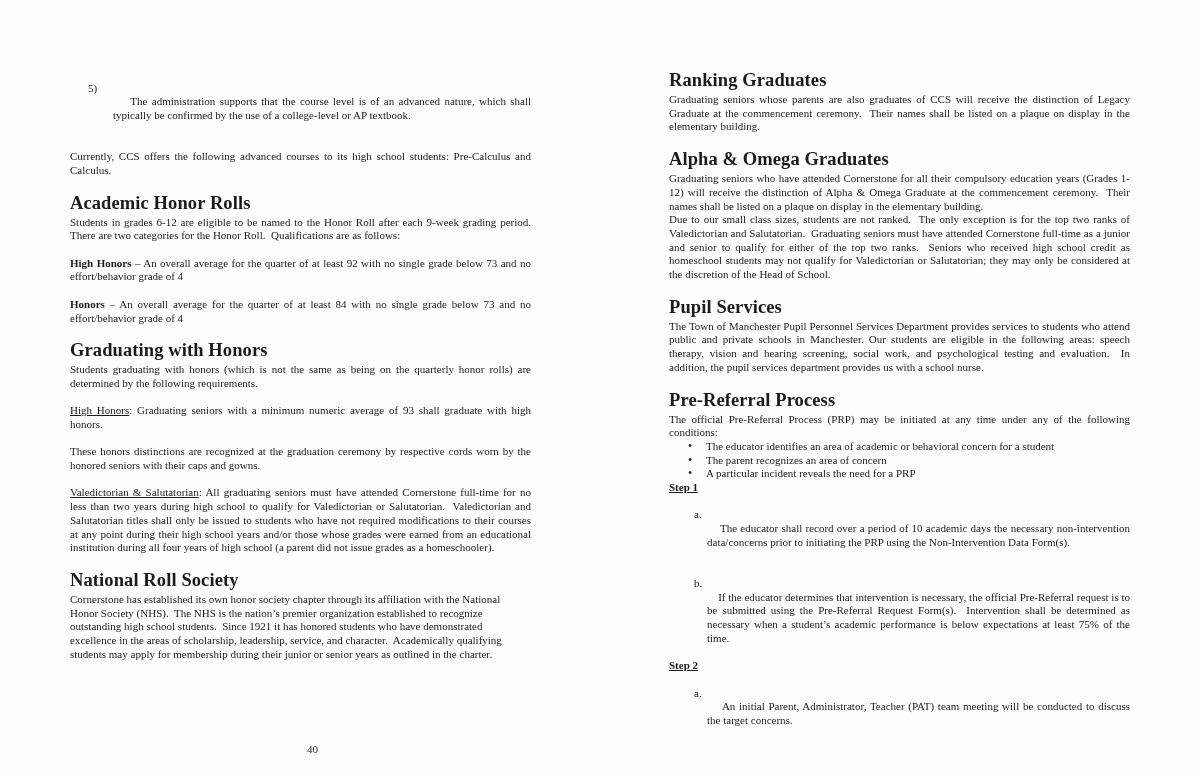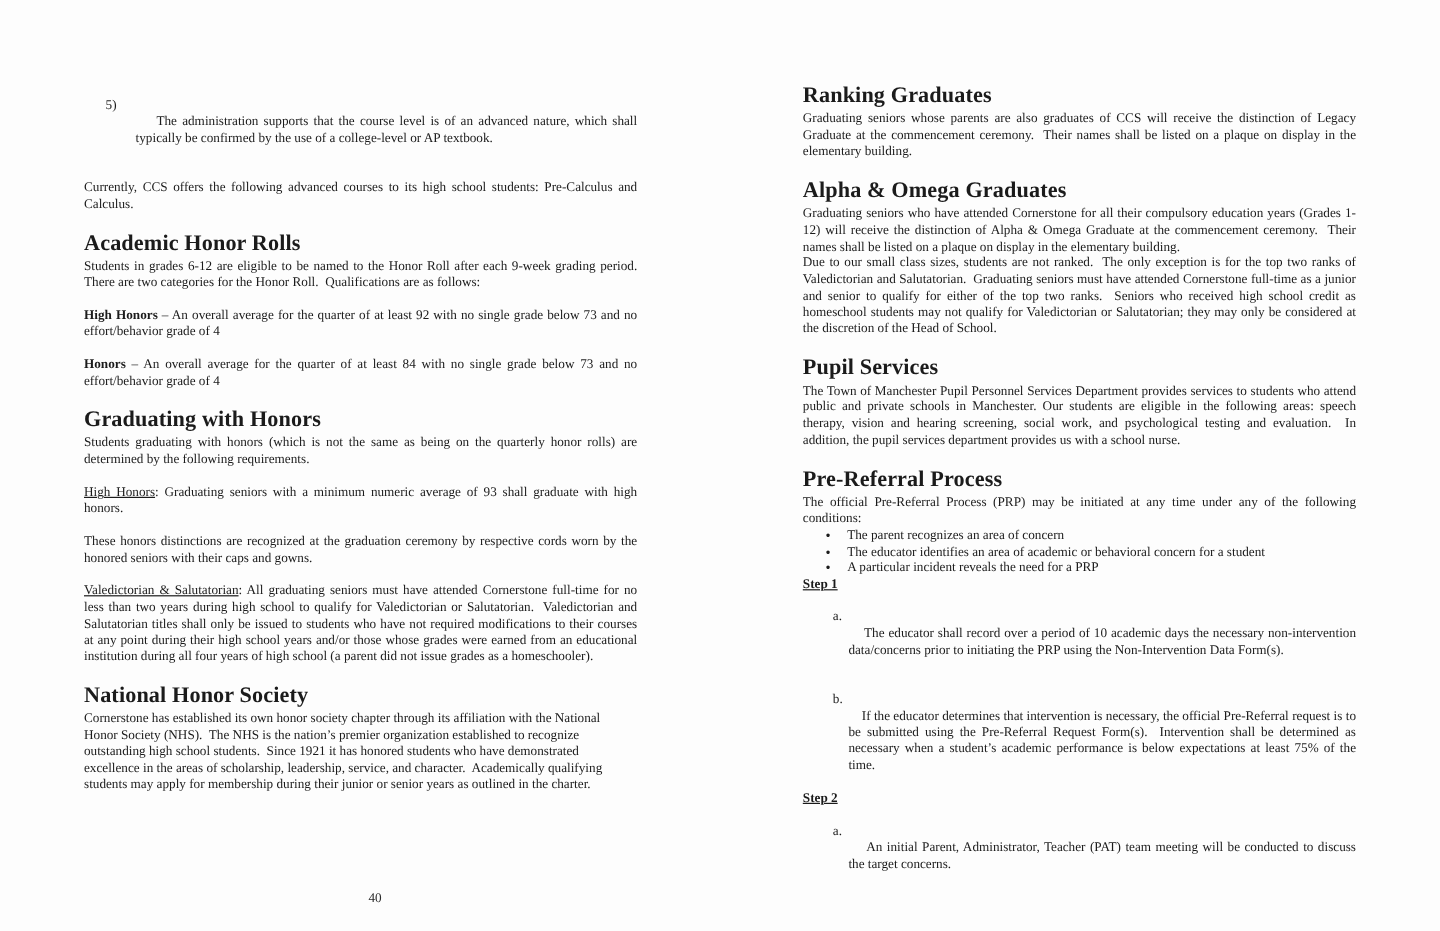--- a/index.html
+++ b/index.html
@@ -114,8 +114,8 @@
   <p class="just prewrap">The official Pre-Referral Process (PRP) may be initiated at any time under any of the following conditions:</p>
 
   <ul class="bullets mb">
+    <li>The educator identifies an area of academic or behavioral concern for a student</li>
     <li>The parent recognizes an area of concern</li>
-    <li>The educator identifies an area of academic or behavioral concern for a student</li>
     <li>A particular incident reveals the need for a PRP</li>
   </ul>
 

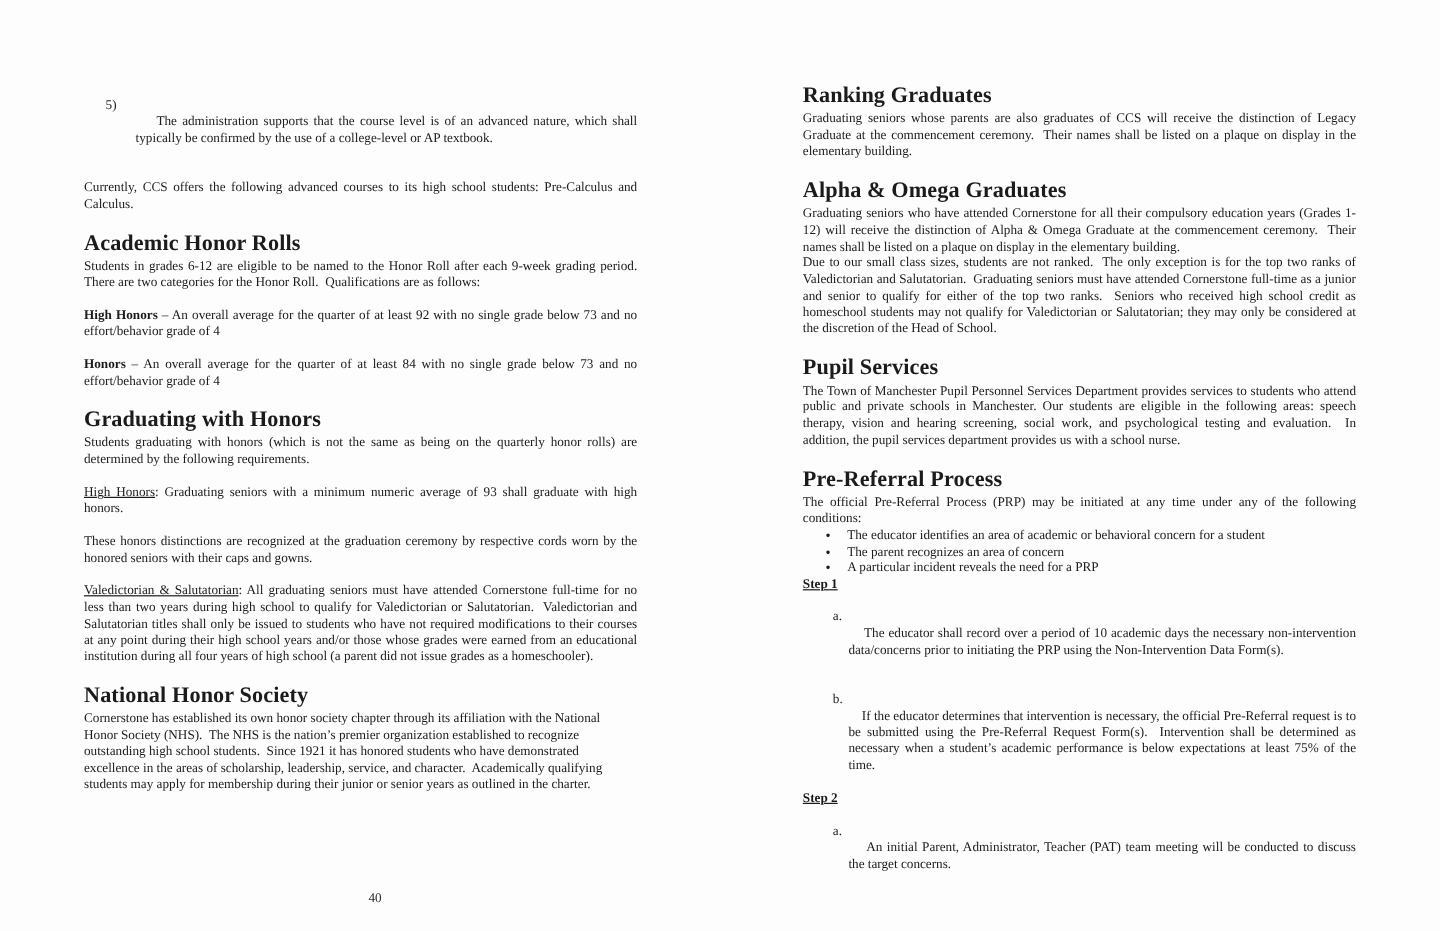--- a/index.html
+++ b/index.html
@@ -92,7 +92,7 @@
   <p class="just prewrap mb">These honors distinctions are recognized at the graduation ceremony by respective cords worn by the honored seniors with their caps and gowns.</p>
   <p class="just prewrap"><span class="lead-u">Valedictorian &amp; Salutatorian</span><span>: All graduating seniors must have attended Cornerstone full-time for no less than two years during high school to qualify for Valedictorian or Salutatorian.  Valedictorian and Salutatorian titles shall only be issued to students who have not required modifications to their courses at any point during their high school years and/or those whose grades were earned from an educational institution during all four years of high school (a parent did not issue grades as a homeschooler).</span></p>
 
-  <h2>National Honor Society</h2>
+  <h2>National Roll Society</h2>
   <p class="prewrap">Cornerstone has established its own honor society chapter through its affiliation with the National Honor Society (NHS).  The NHS is the nation’s premier organization established to recognize outstanding high school students.  Since 1921 it has honored students who have demonstrated excellence in the areas of scholarship, leadership, service, and character.  Academically qualifying students may apply for membership during their junior or senior years as outlined in the charter.</p>
 
 </section>

